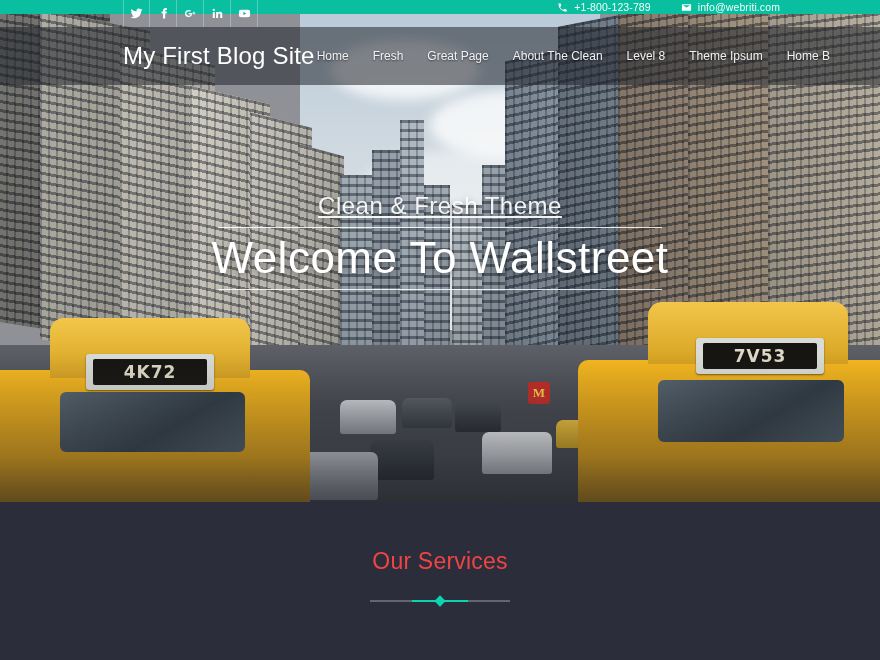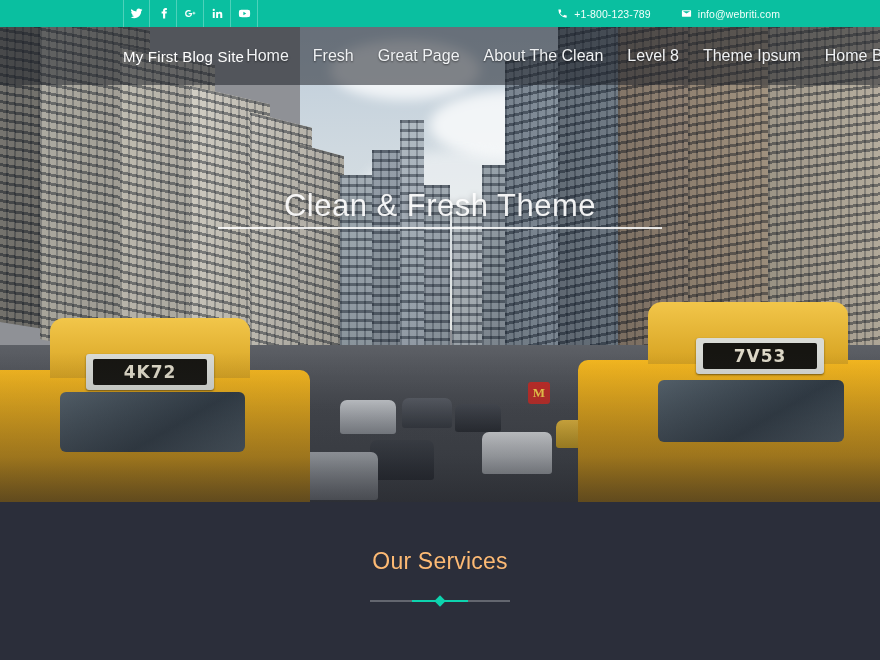--- a/index.html
+++ b/index.html
@@ -14,7 +14,7 @@
   
   .topbar {
     position: absolute; top: 0; left: 0;
-    width: 880px; height: 27px;
+    width: 880px; height: 14px;
     background: #0abfa0;
     z-index: 40;
     display: flex; align-items: stretch;

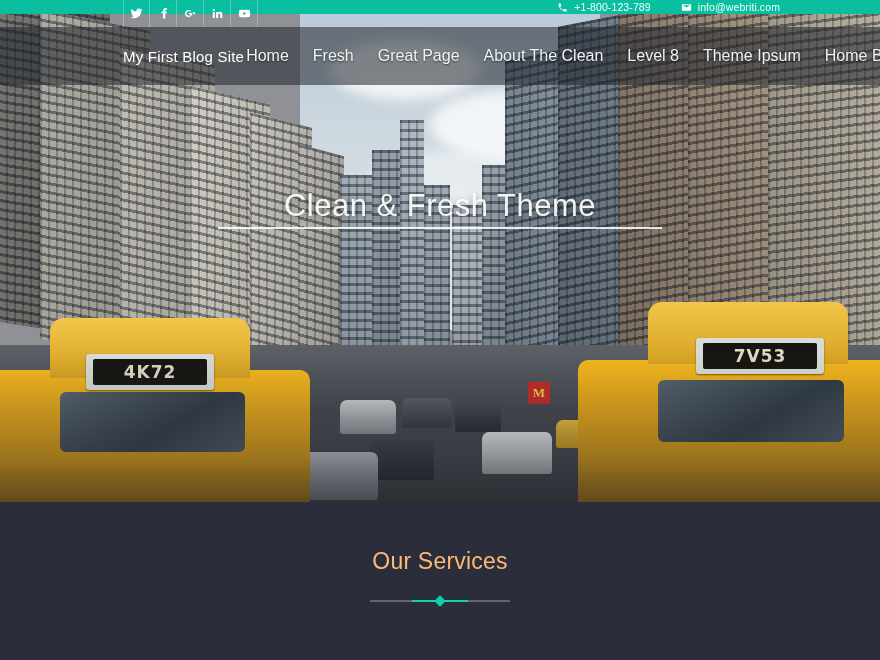--- a/index.html
+++ b/index.html
@@ -110,7 +110,7 @@
   .site-title {
     margin-left: 123px;
     color: #ffffff;
-    font-size: 15px; font-weight: 400;
+    font-size: 24px; font-weight: 400;
     letter-spacing: .2px;
     white-space: nowrap;
     cursor: pointer;

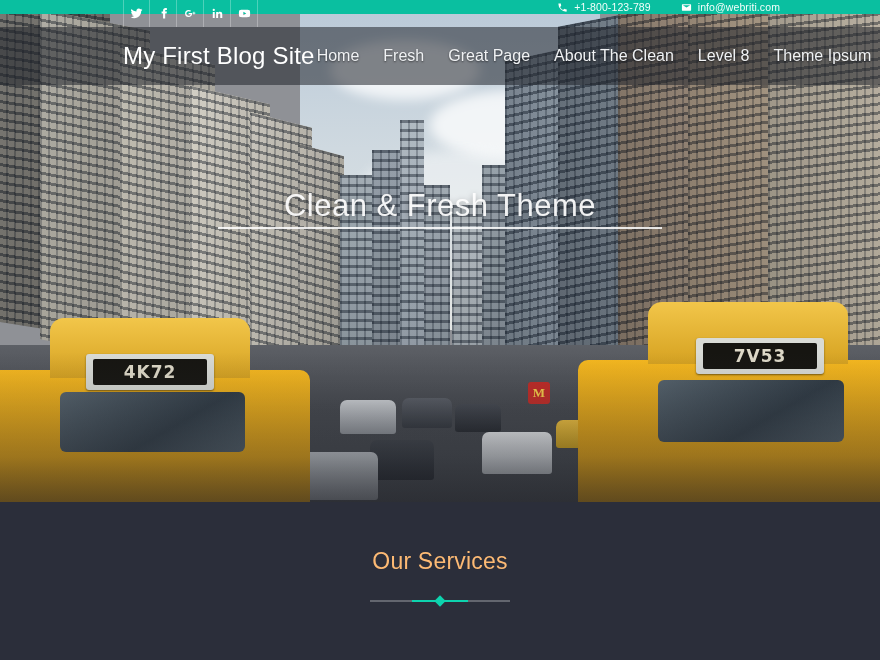--- a/index.html
+++ b/index.html
@@ -120,7 +120,7 @@
     display: flex; align-items: center; gap: 20px;
   }
   .nav-item {
-    color: #f0f2f4; font-size: 16px;
+    color: #f0f2f4; font-size: 12px;
     white-space: nowrap; cursor: pointer;
     padding: 4px 2px;
     text-shadow: 0 1px 2px rgba(0,0,0,.55);

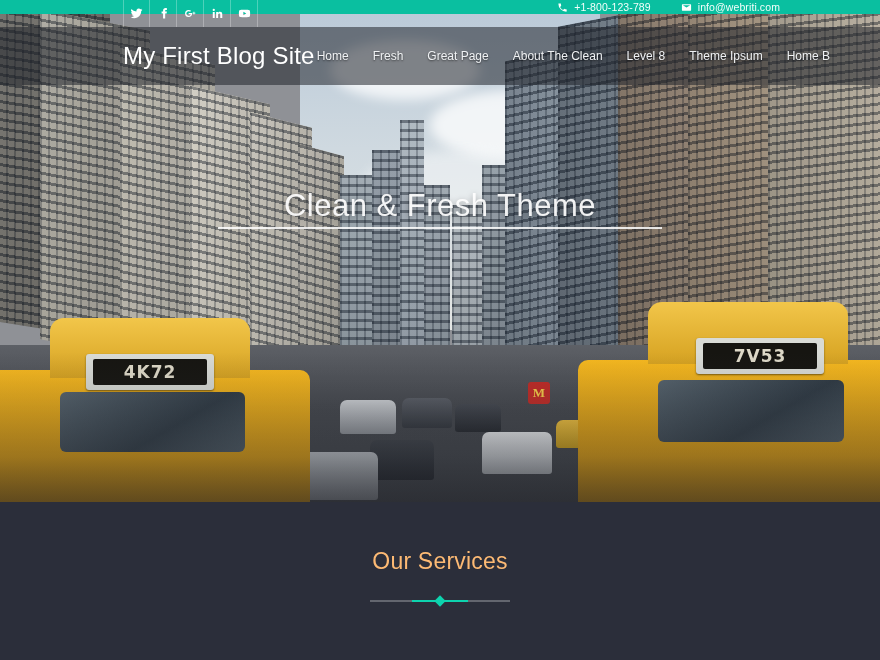--- a/index.html
+++ b/index.html
@@ -133,10 +133,11 @@
   }
   .hero-sub {
     color: rgba(255,255,255,.92);
-    font-size: 31px; font-weight: 300;
+    font-size: 24px; font-weight: 300;
     letter-spacing: .5px;
     text-shadow: 0 2px 6px rgba(0,0,0,.35);
     line-height: 42px;
+    text-decoration: underline;
   }
   .rule-wrap { display: flex; justify-content: center; }
   .rule { width: 444px; height: 1px; background: rgba(255,255,255,.85); }

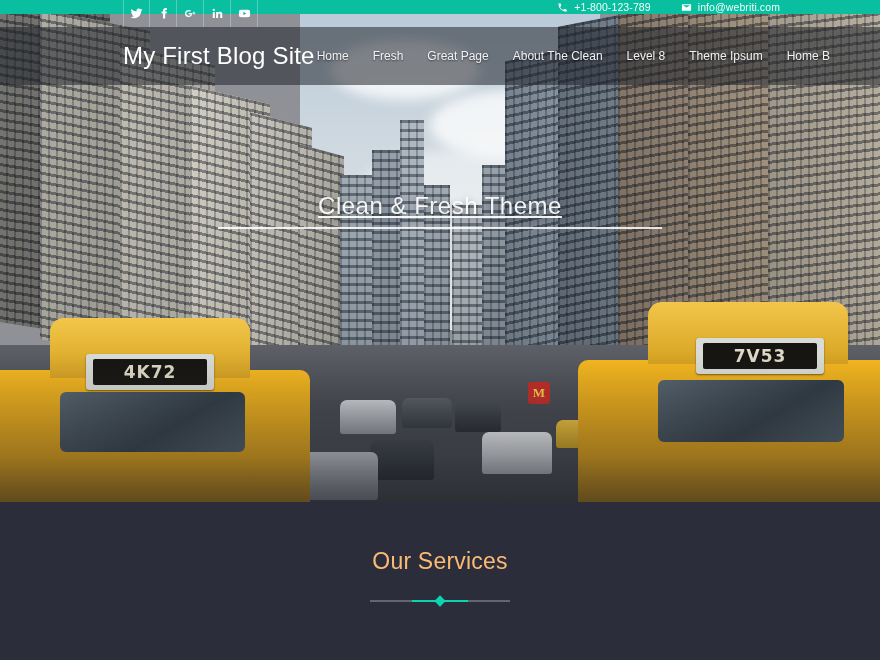--- a/index.html
+++ b/index.html
@@ -323,6 +323,7 @@
     <div class="rule-wrap">
       <div class="rule"></div>
     </div>
+    <div class="hero-title">Welcome To Wallstreet</div>
     <div class="rule-wrap">
       <div class="rule"></div>
     </div>

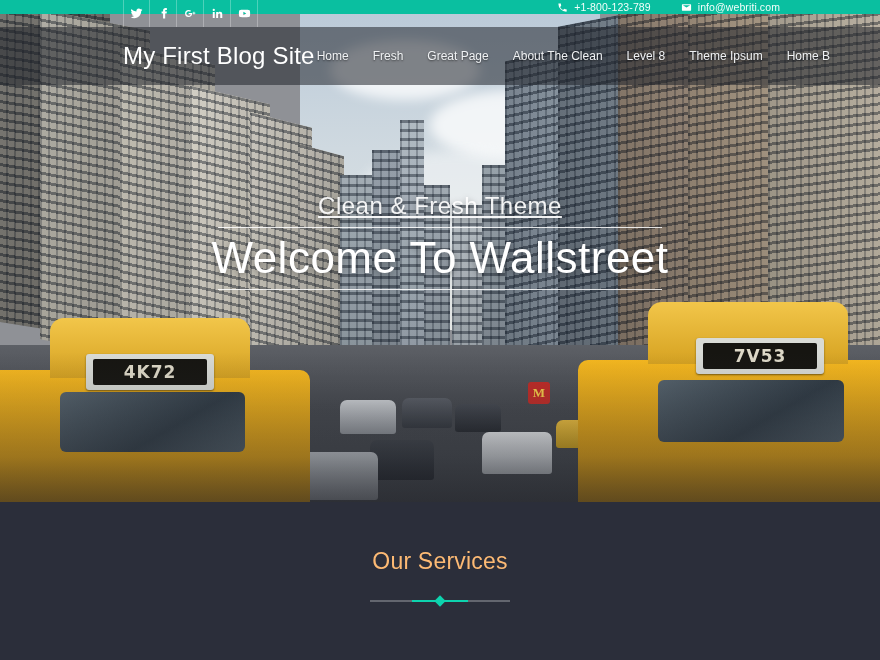--- a/index.html
+++ b/index.html
@@ -167,7 +167,7 @@
     text-align: center;
   }
   .services-title {
-    color: #fdba74;
+    color: #ef4444;
     font-size: 23px; font-weight: 400;
     padding-top: 46px;
     letter-spacing: .2px;

